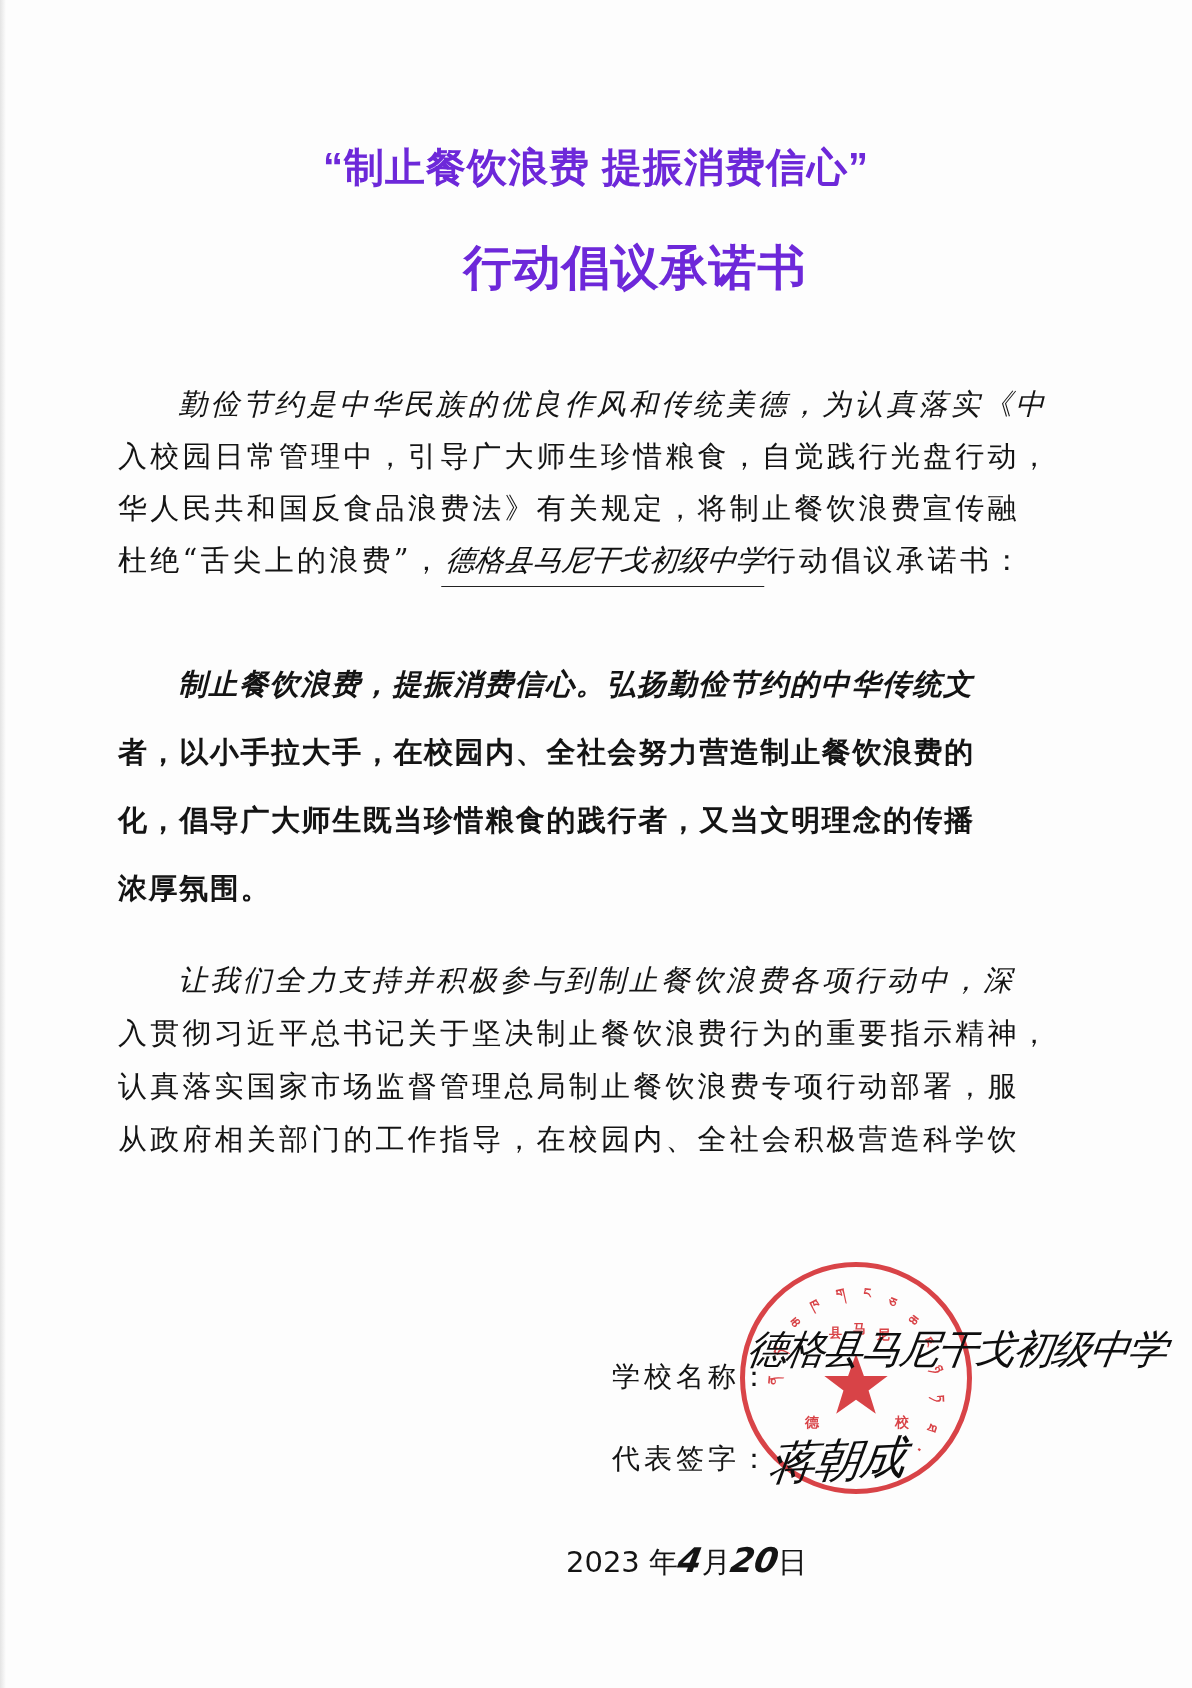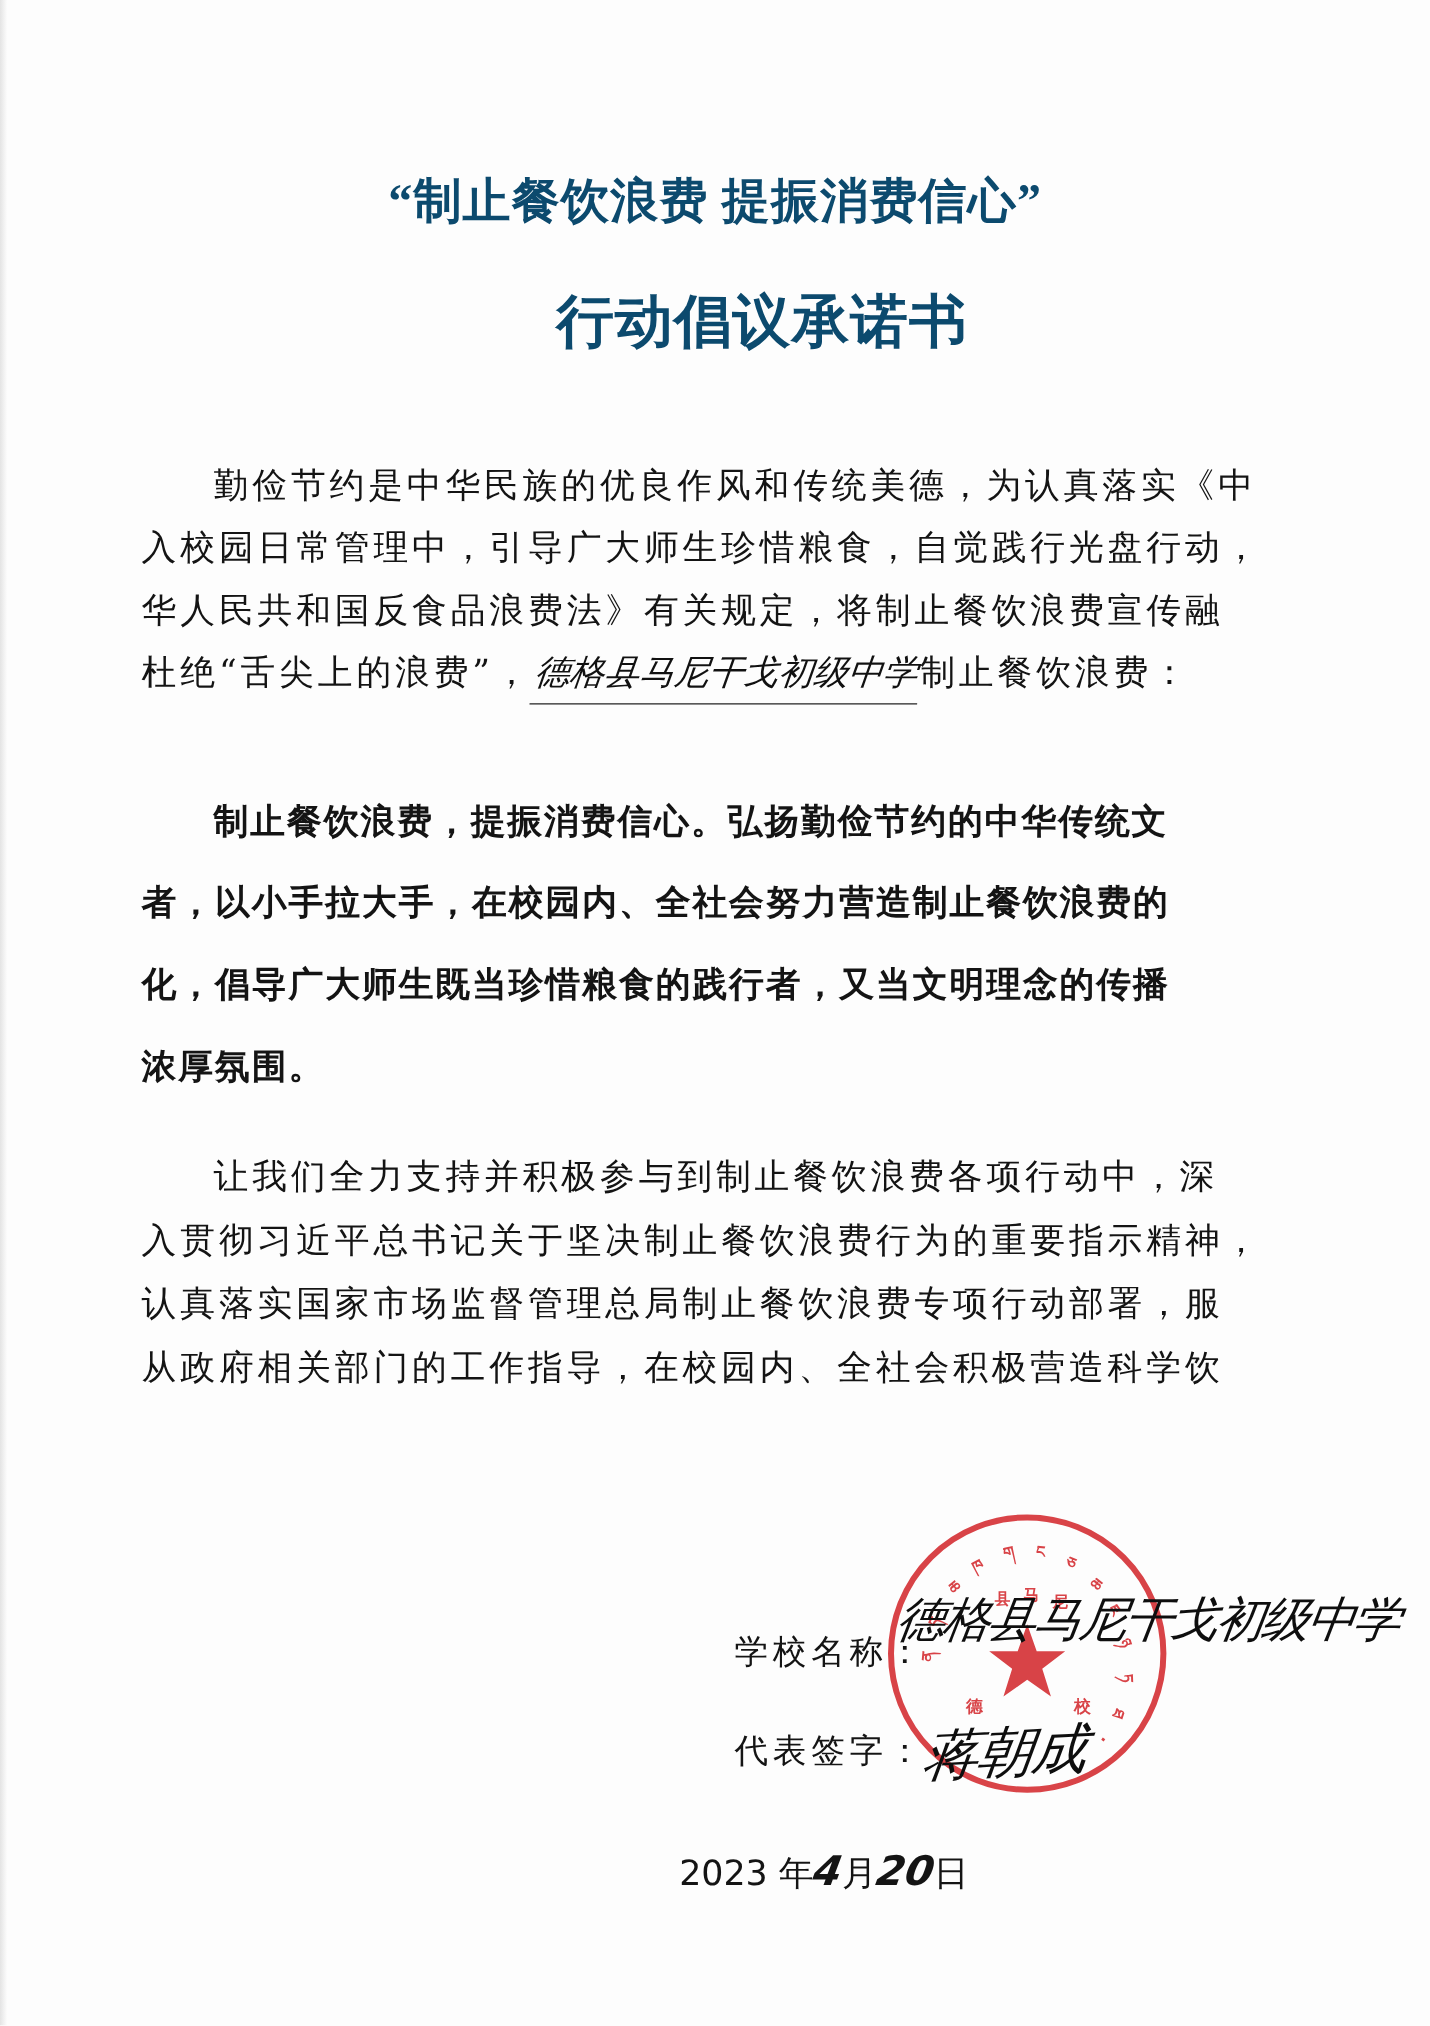--- a/index.html
+++ b/index.html
@@ -15,8 +15,8 @@
   }
   .title {
     position: absolute; left: 0; width: 1192px; text-align: center;
-    font-family: Liberation Serif, serif;
-    font-weight: bold; color: #0c4a6e; letter-spacing: 1px;
+    font-family: Liberation Sans, sans-serif;
+    font-weight: bold; color: #6d28d9; letter-spacing: 1px;
   }
   .title-1 { top: 140px; font-size: 40px; }
   .title-2 { top: 236px; font-size: 48px; padding-left: 39px; }

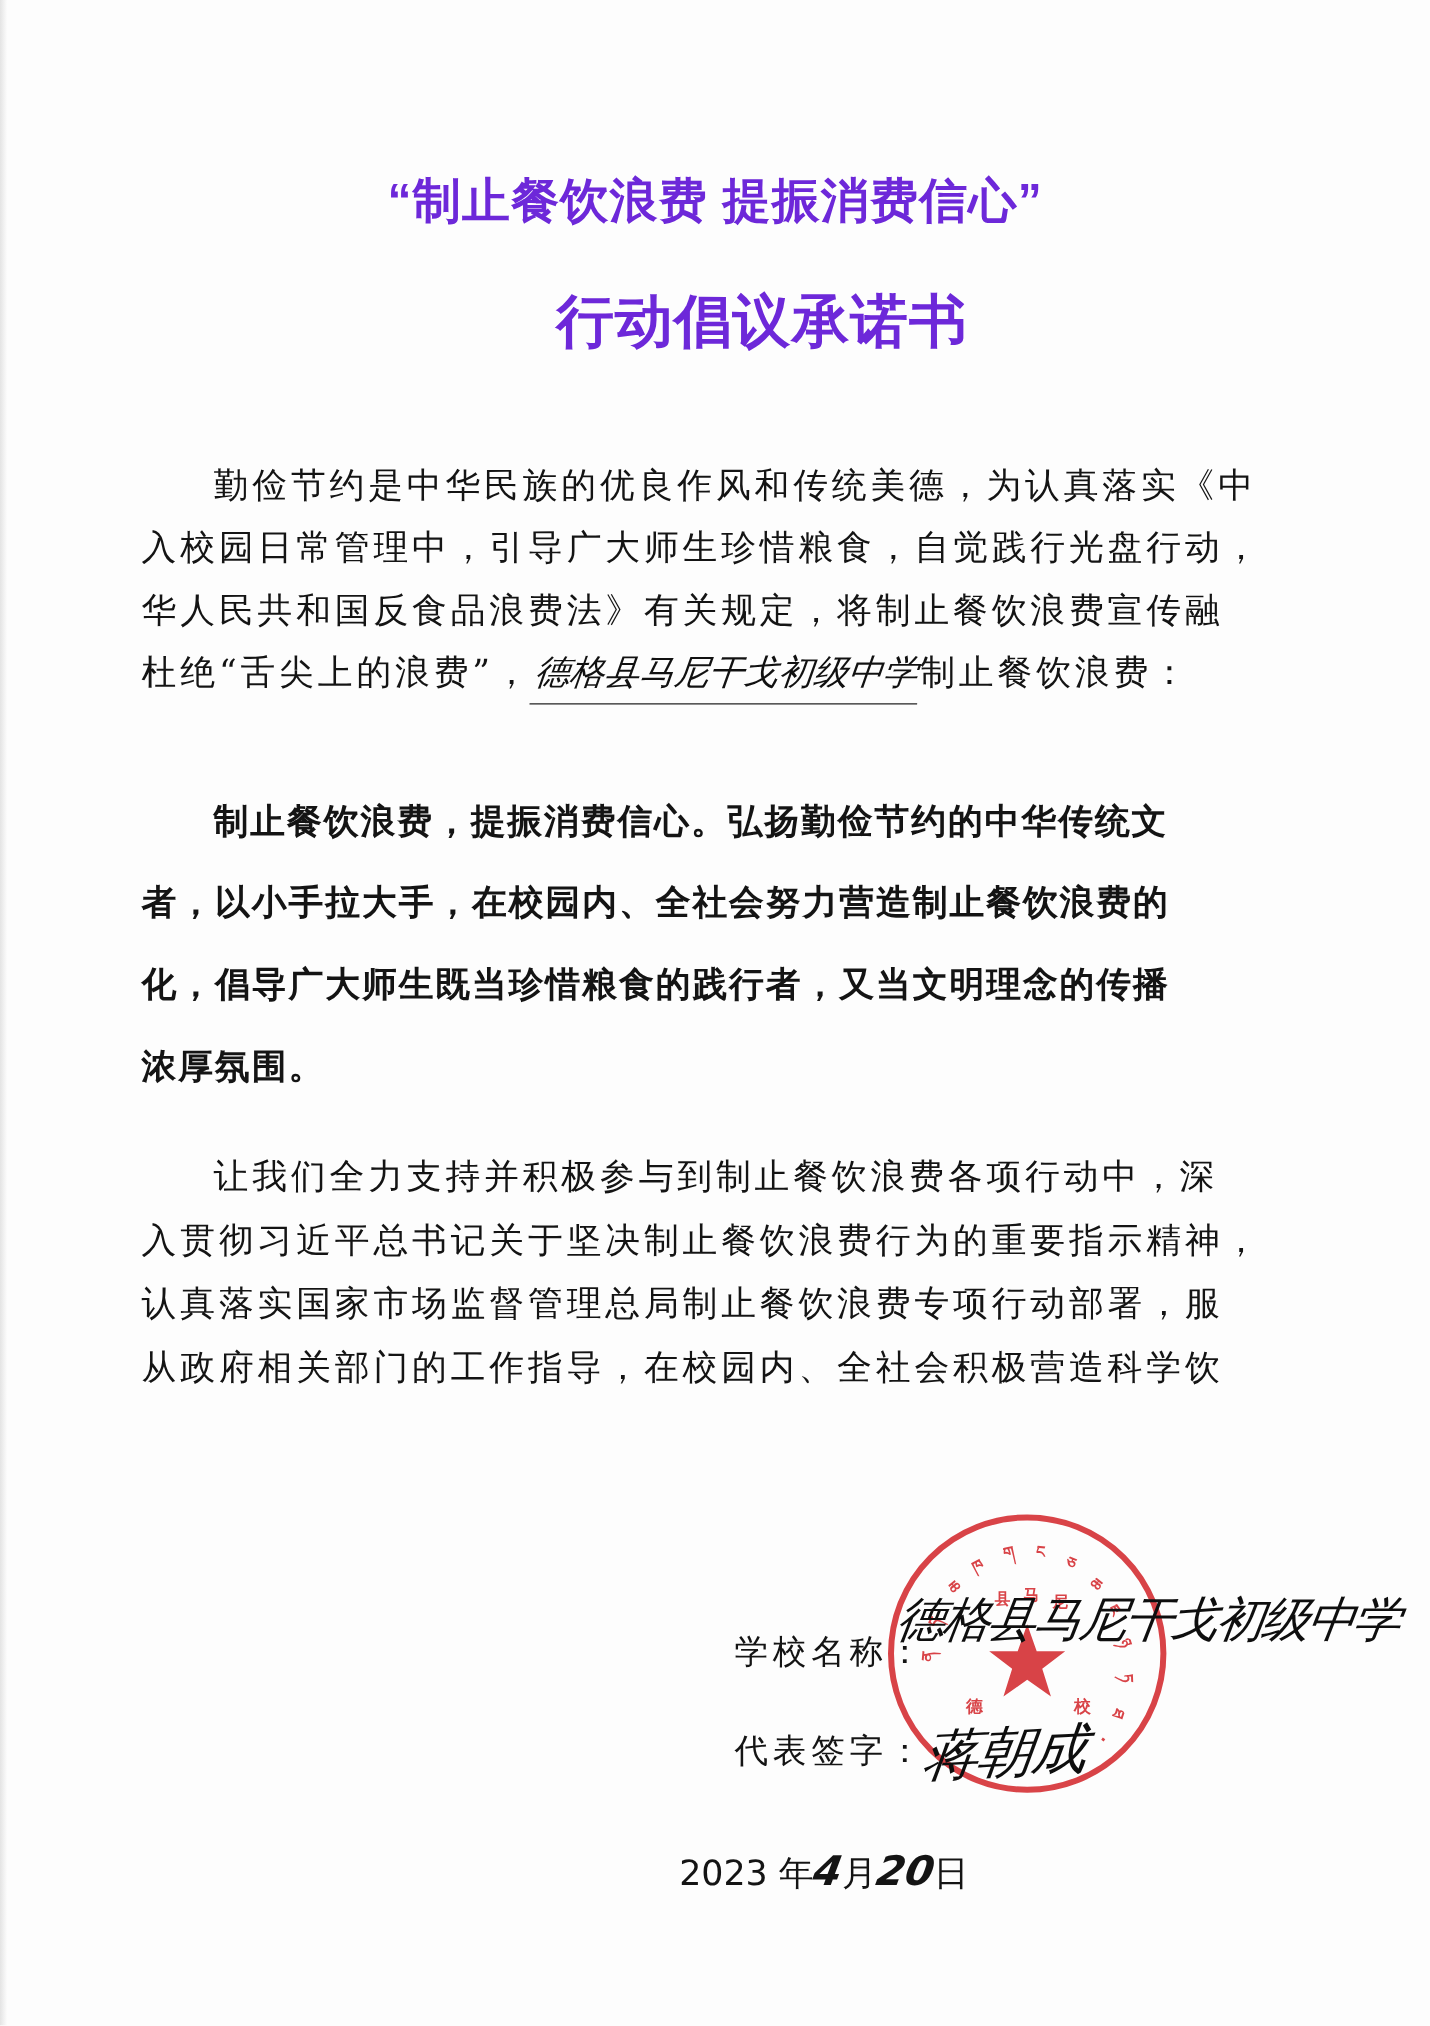--- a/index.html
+++ b/index.html
@@ -29,7 +29,7 @@
   .para .line { display: block; white-space: nowrap; height: 52px; line-height: 52px; }
   .p1 { top: 378px; }
   .p1 .line { height: 52px; line-height: 52px; }
-  .indent { padding-left: 60px; }
+  .indent { padding-left: 60px; font-style: italic; }
 
   .p2 {
     top: 650px; font-family: "DejaVu Sans", "Liberation Sans", sans-serif;

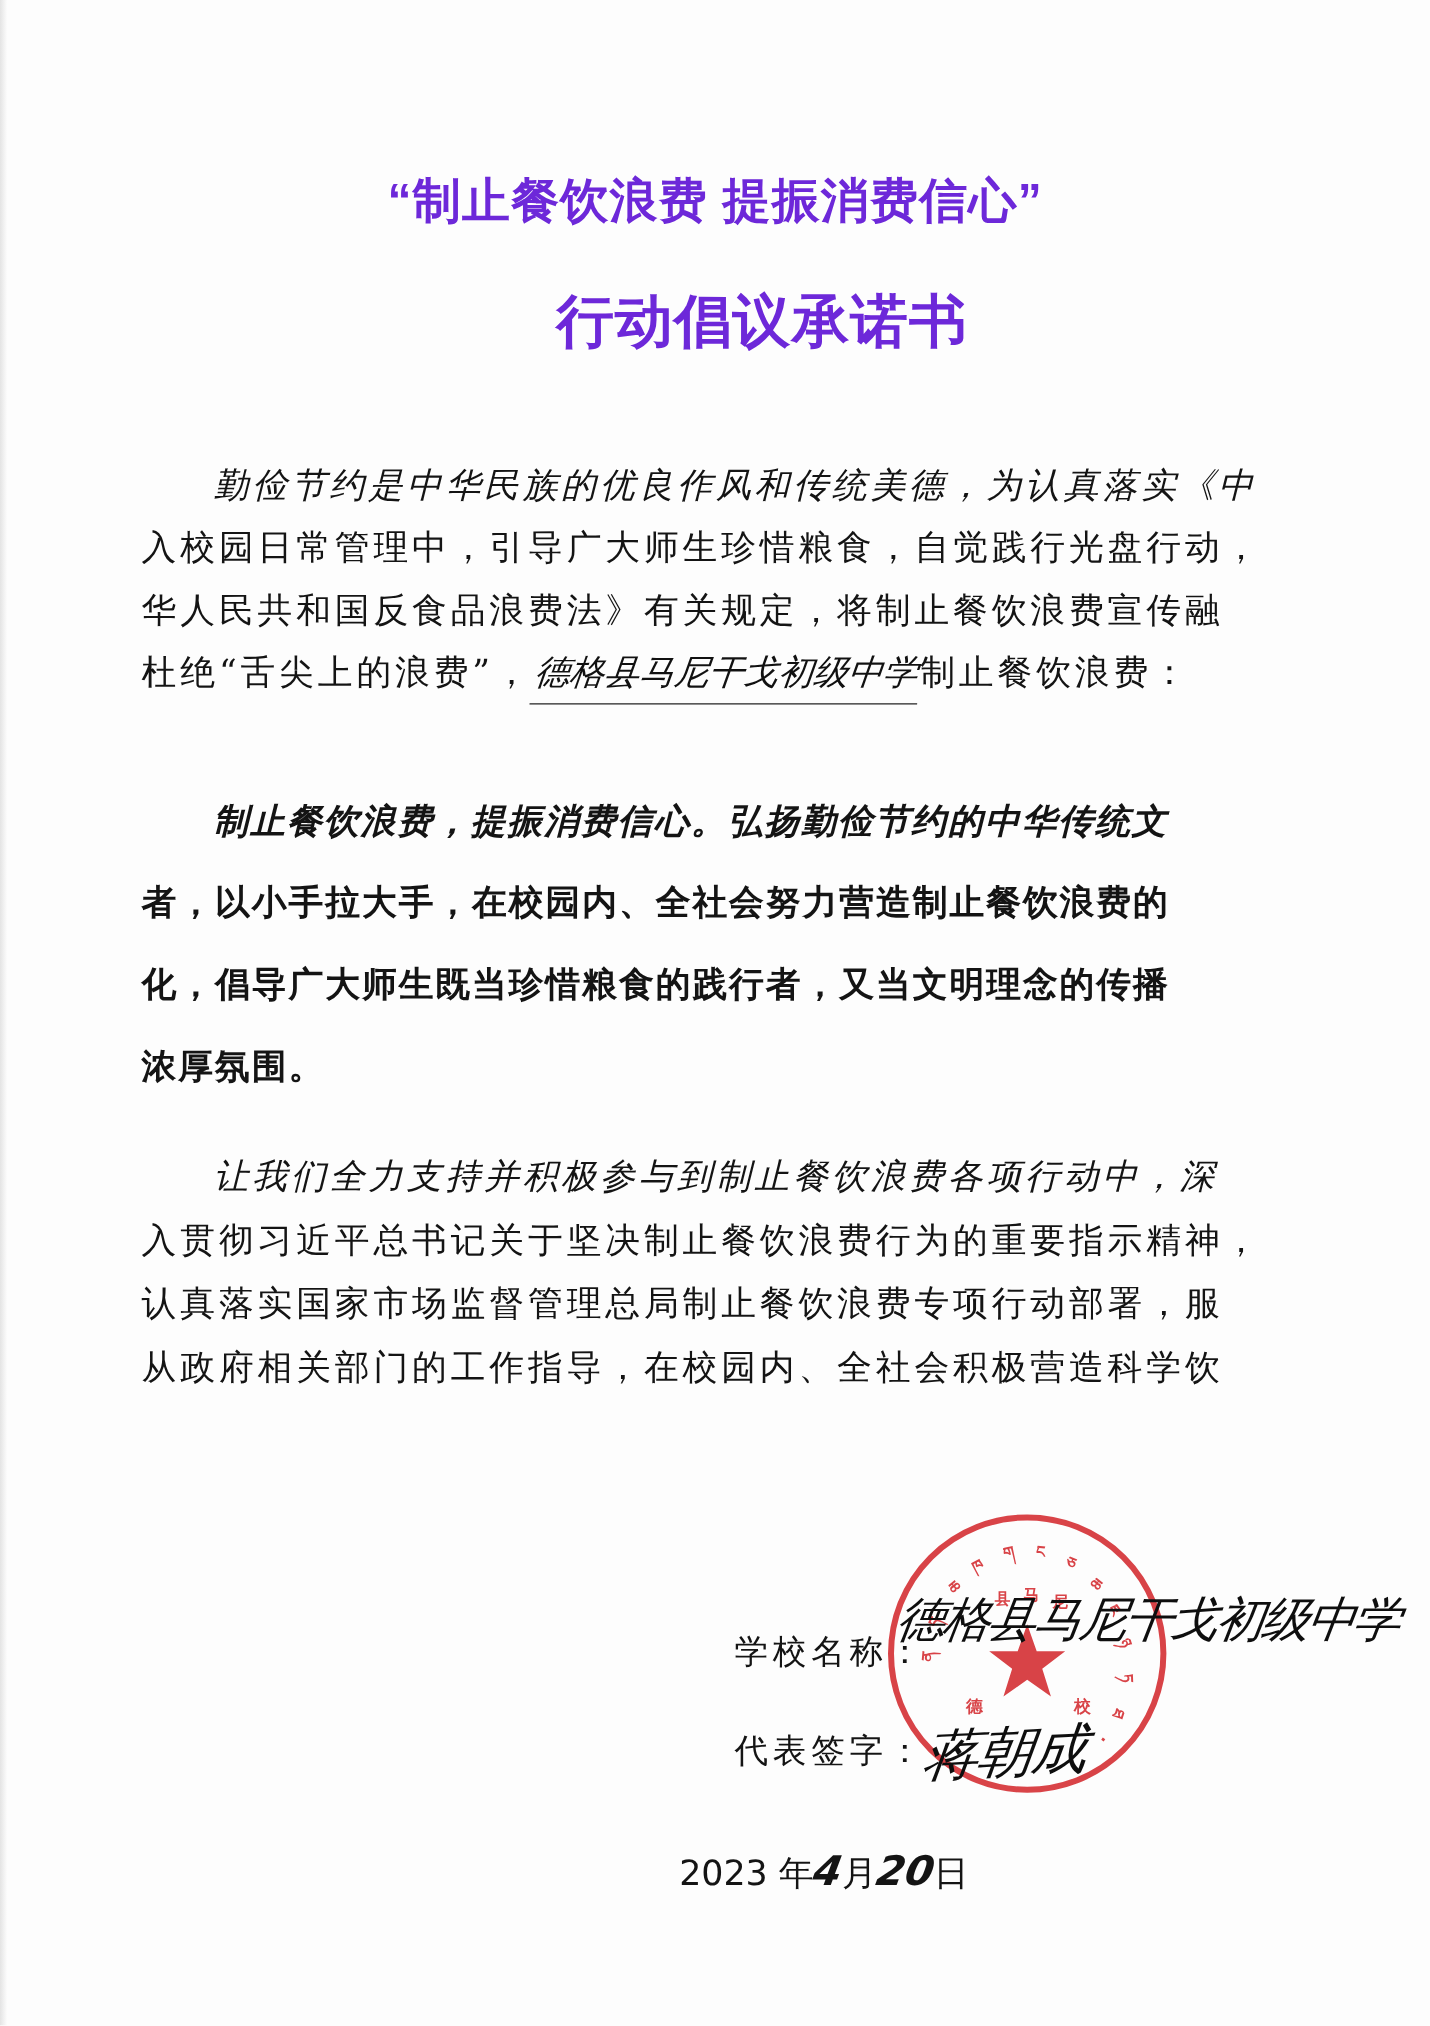--- a/index.html
+++ b/index.html
@@ -99,7 +99,7 @@
   <span class="line indent">勤俭节约是中华民族的优良作风和传统美德，为认真落实《中</span>
   <span class="line">入校园日常管理中，引导广大师生珍惜粮食，自觉践行光盘行动，</span>
   <span class="line">华人民共和国反食品浪费法》有关规定，将制止餐饮浪费宣传融</span>
-  <span class="line"><span>杜绝“舌尖上的浪费”，</span><span class="handwritten">德格县马尼干戈初级中学</span><span>制止餐饮浪费：</span></span>
+  <span class="line"><span>杜绝“舌尖上的浪费”，</span><span class="handwritten">德格县马尼干戈初级中学</span><span>行动倡议承诺书：</span></span>
 </div>
 
 <div class="para p2">

